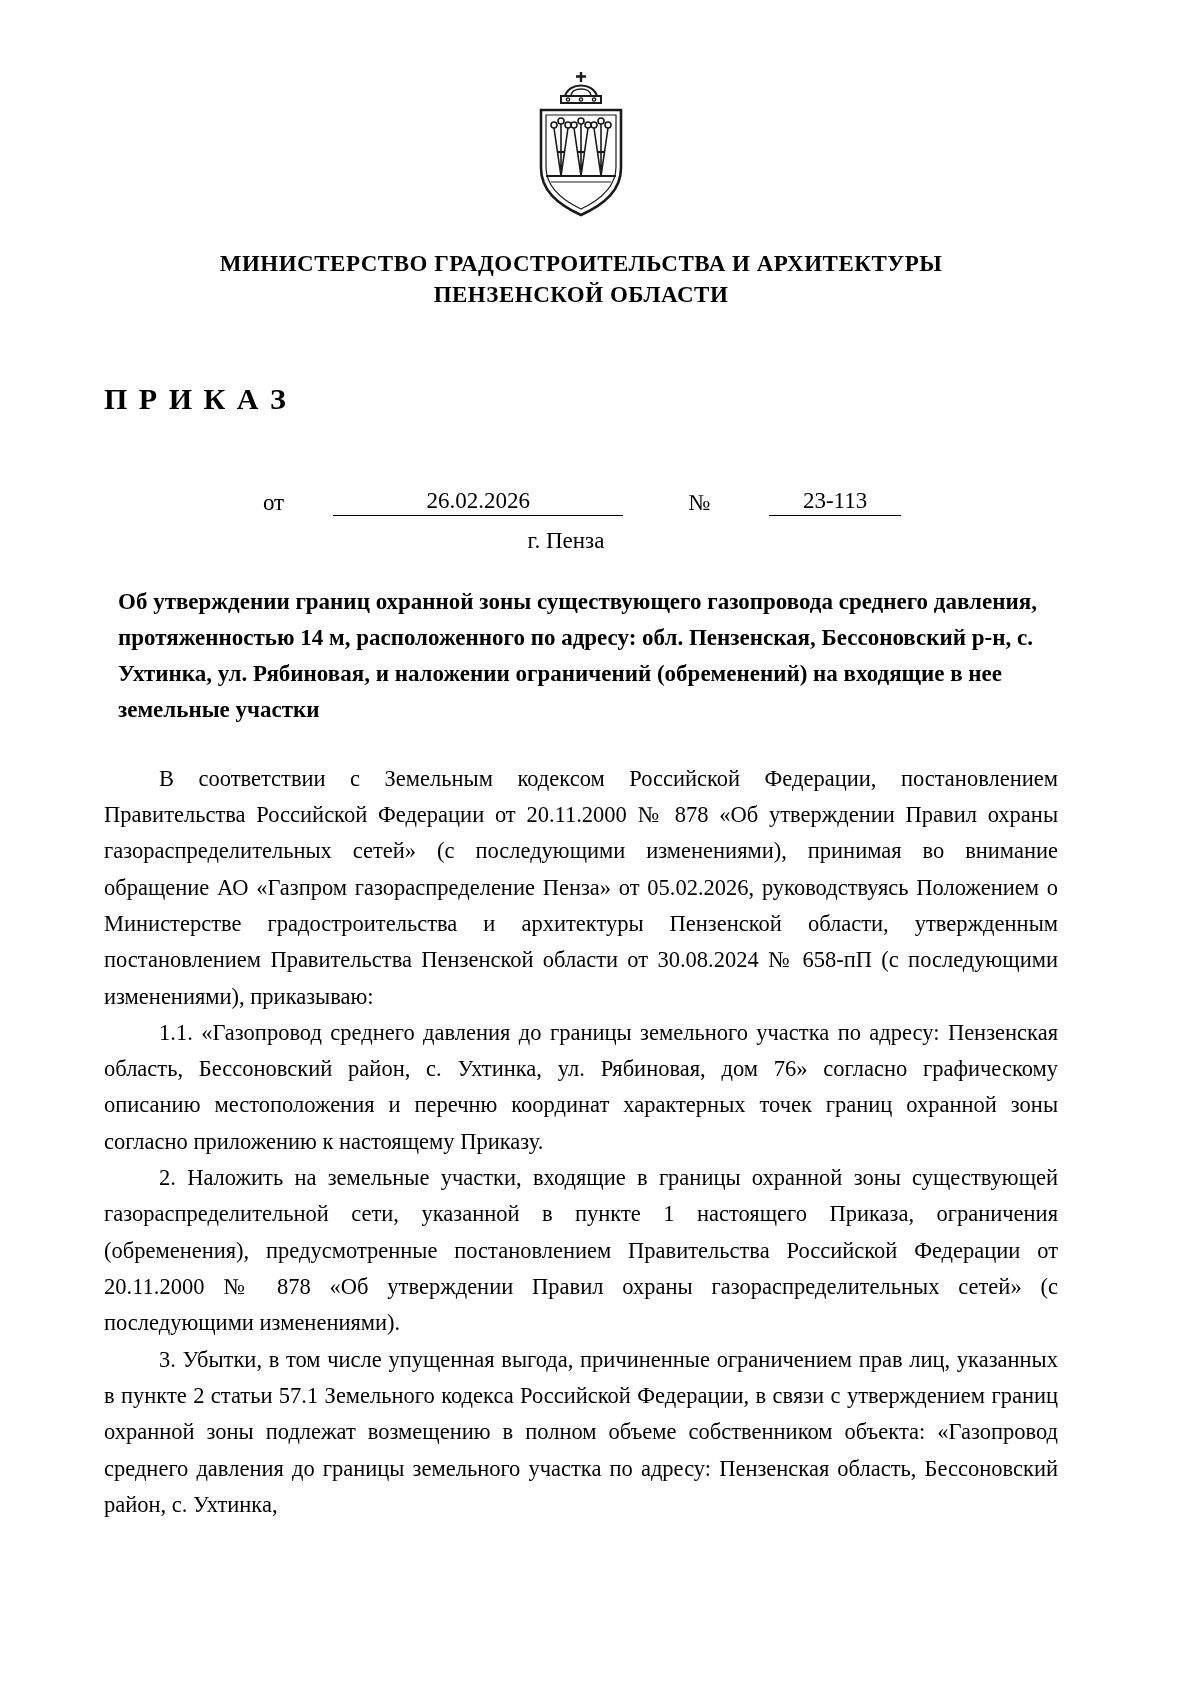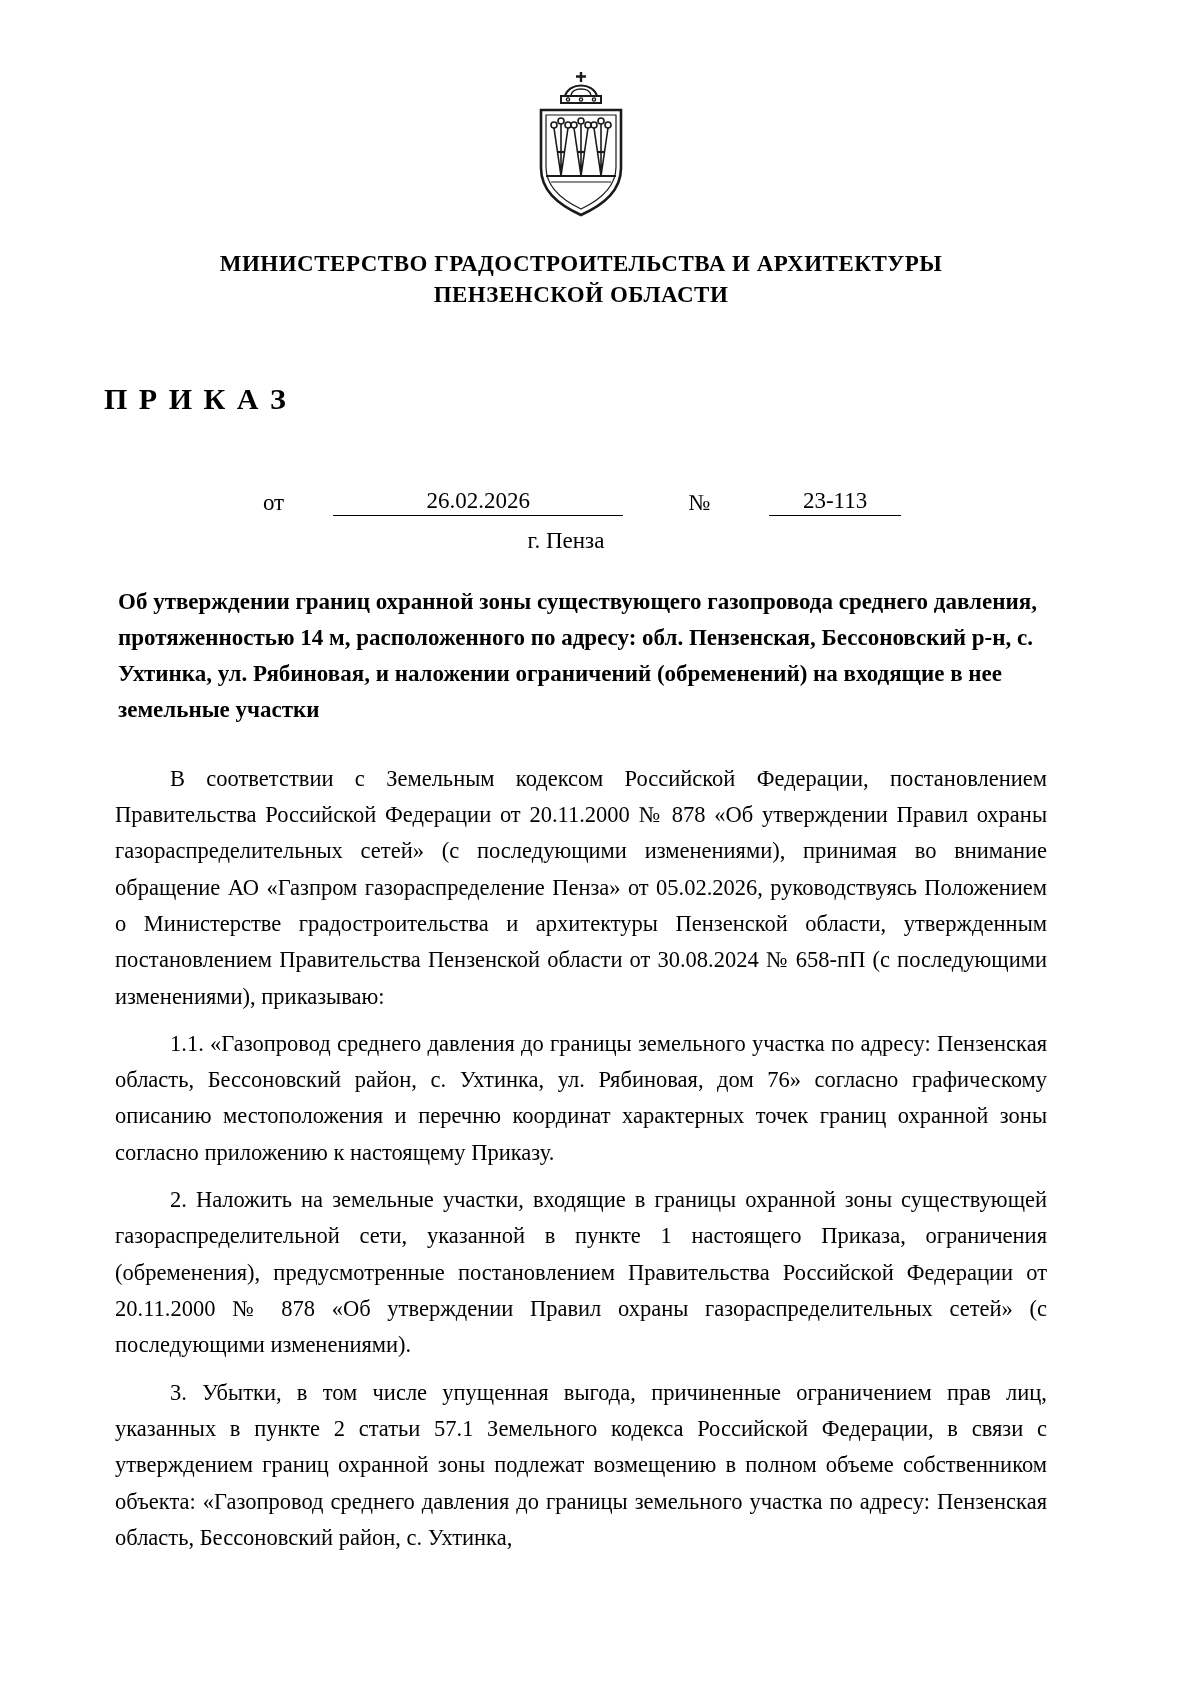--- a/index.html
+++ b/index.html
@@ -88,7 +88,7 @@
     line-height: 1.615;
   }
   .body-text p {
-    margin: 11px;
+    margin: 0;
     text-indent: 55px;
     text-align: justify;
     text-align-last: left;

